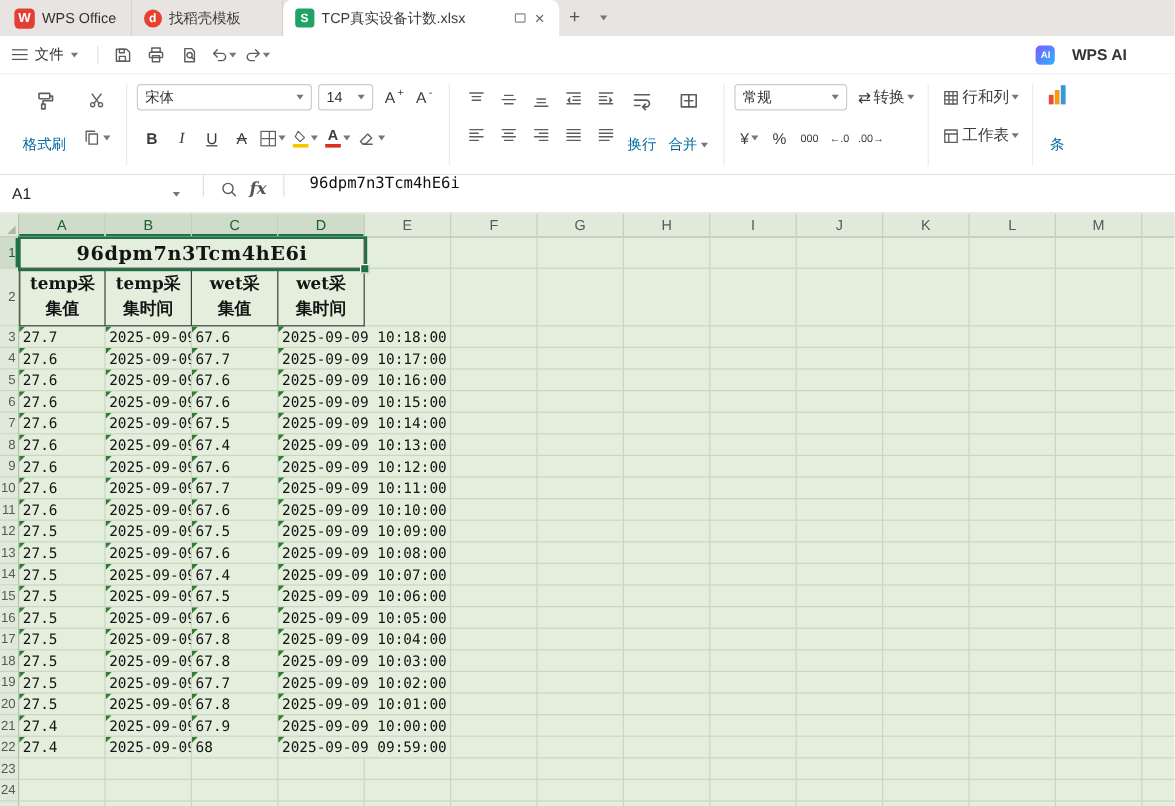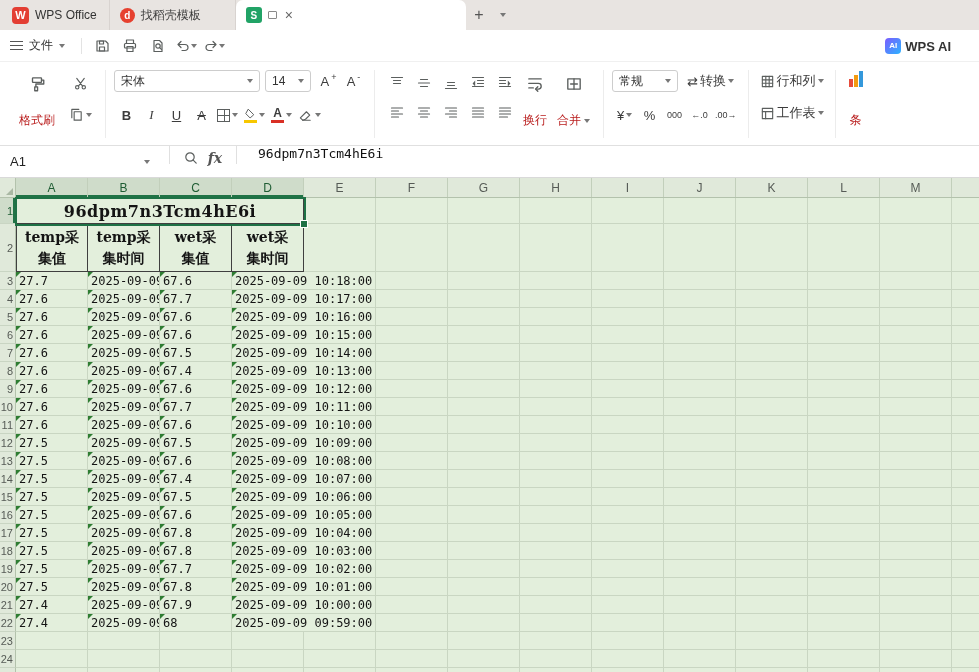--- a/index.html
+++ b/index.html
@@ -113,6 +113,7 @@
     </div>
     <div class="tab active">
       <span class="et-ic">S</span>
+      <span class="tlabel">TCP真实设备计数.xlsx</span>
       <span class="mini-rect"></span>
       <span class="tclose">×</span>
     </div>

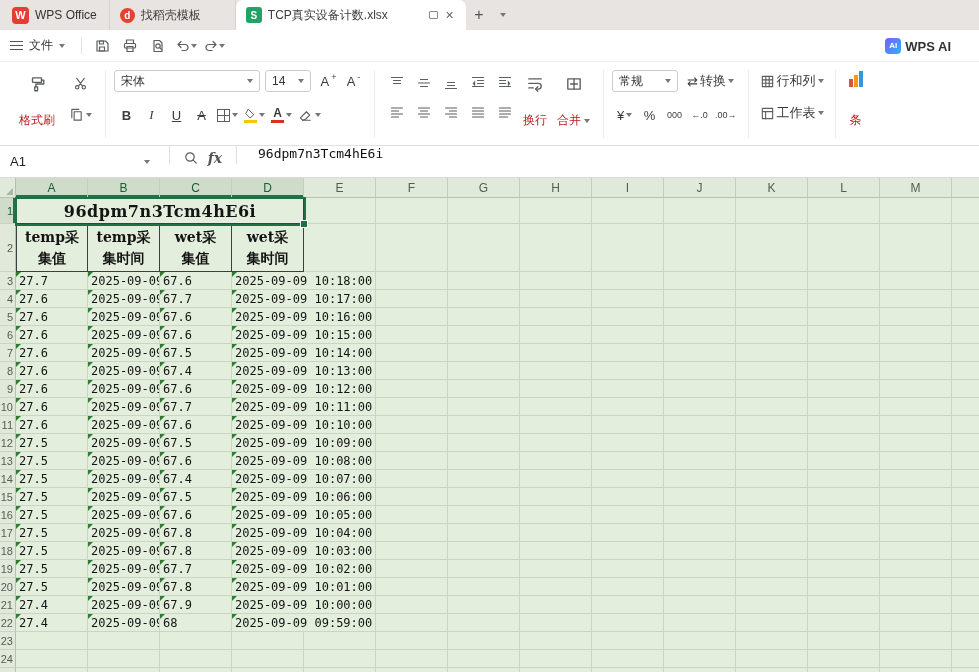--- a/index.html
+++ b/index.html
@@ -35,7 +35,7 @@
   .menu-item{padding:0 13px;height:100%;display:flex;align-items:center;font-size:13px;color:#333;position:relative}
   .menu-item.active{color:#c5392c;font-weight:bold}
   .menu-item.active::after{content:"";position:absolute;left:50%;transform:translateX(-50%);bottom:0;width:26px;height:3px;border-radius:2px;background:#c5392c}
-  .wps-ai{margin-left:auto;margin-right:28px;display:flex;align-items:flex-end;gap:4px;font-size:13px;color:#333;font-weight:bold}
+  .wps-ai{margin-left:auto;margin-right:40px;display:flex;align-items:flex-start;gap:14px;font-size:13px;color:#333;font-weight:bold}
   .ai-logo{width:16px;height:16px;border-radius:4px;background:linear-gradient(135deg,#7b5cff,#2bb3ff);color:#fff;font-size:8px;display:flex;align-items:center;justify-content:center}
 
   

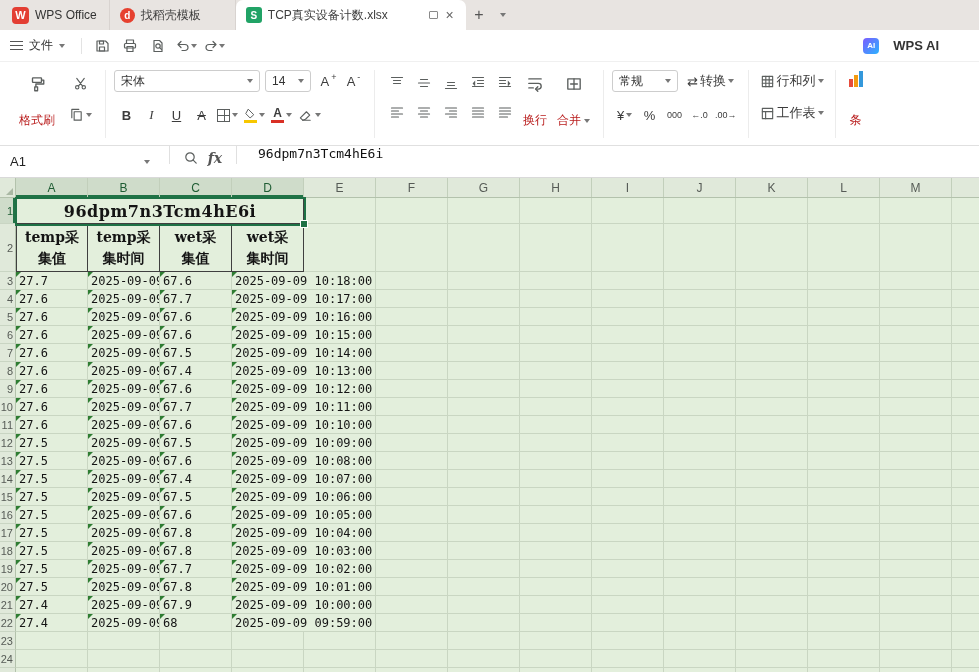--- a/index.html
+++ b/index.html
@@ -343,7 +343,7 @@
 
     <div class="rgroup" style="flex-direction:column">
       <div class="rrow">
-        <div class="combo" style="width:66px;margin-right:6px">
+        <div class="combo" style="width:94px;margin-right:6px">
             <span>常规</span>
             <span class="crt"></span>
           </div>

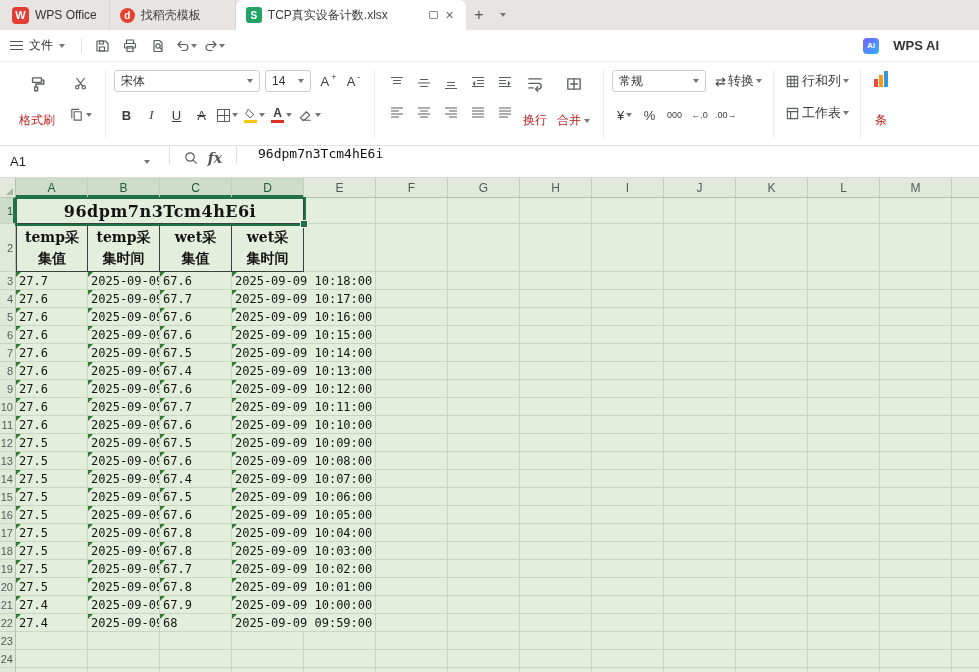--- a/index.html
+++ b/index.html
@@ -44,7 +44,7 @@
   .rgroup{display:flex}
   .bigbtn{display:flex;flex-direction:column;align-items:center;justify-content:space-between;height:64px;padding:3px 5px;border-radius:4px}
   .bicon{height:26px;display:flex;align-items:center;justify-content:center}
-  .blabel{font-size:12px;color:#b91c1c;display:flex;align-items:center;gap:3px;white-space:nowrap}
+  .blabel{font-size:12px;color:#0369a1;display:flex;align-items:center;gap:3px;white-space:nowrap}
   .minicol{display:flex;flex-direction:column;justify-content:space-between;height:62px;padding:4px 2px;margin-left:4px}
   .rrow{display:flex;align-items:center;height:26px;margin-bottom:8px}
   .rb{height:23px;min-width:25px;padding:0 3px;display:flex;align-items:center;justify-content:center;border-radius:3px;font-size:13px;color:#3c3c3c;gap:2px}

